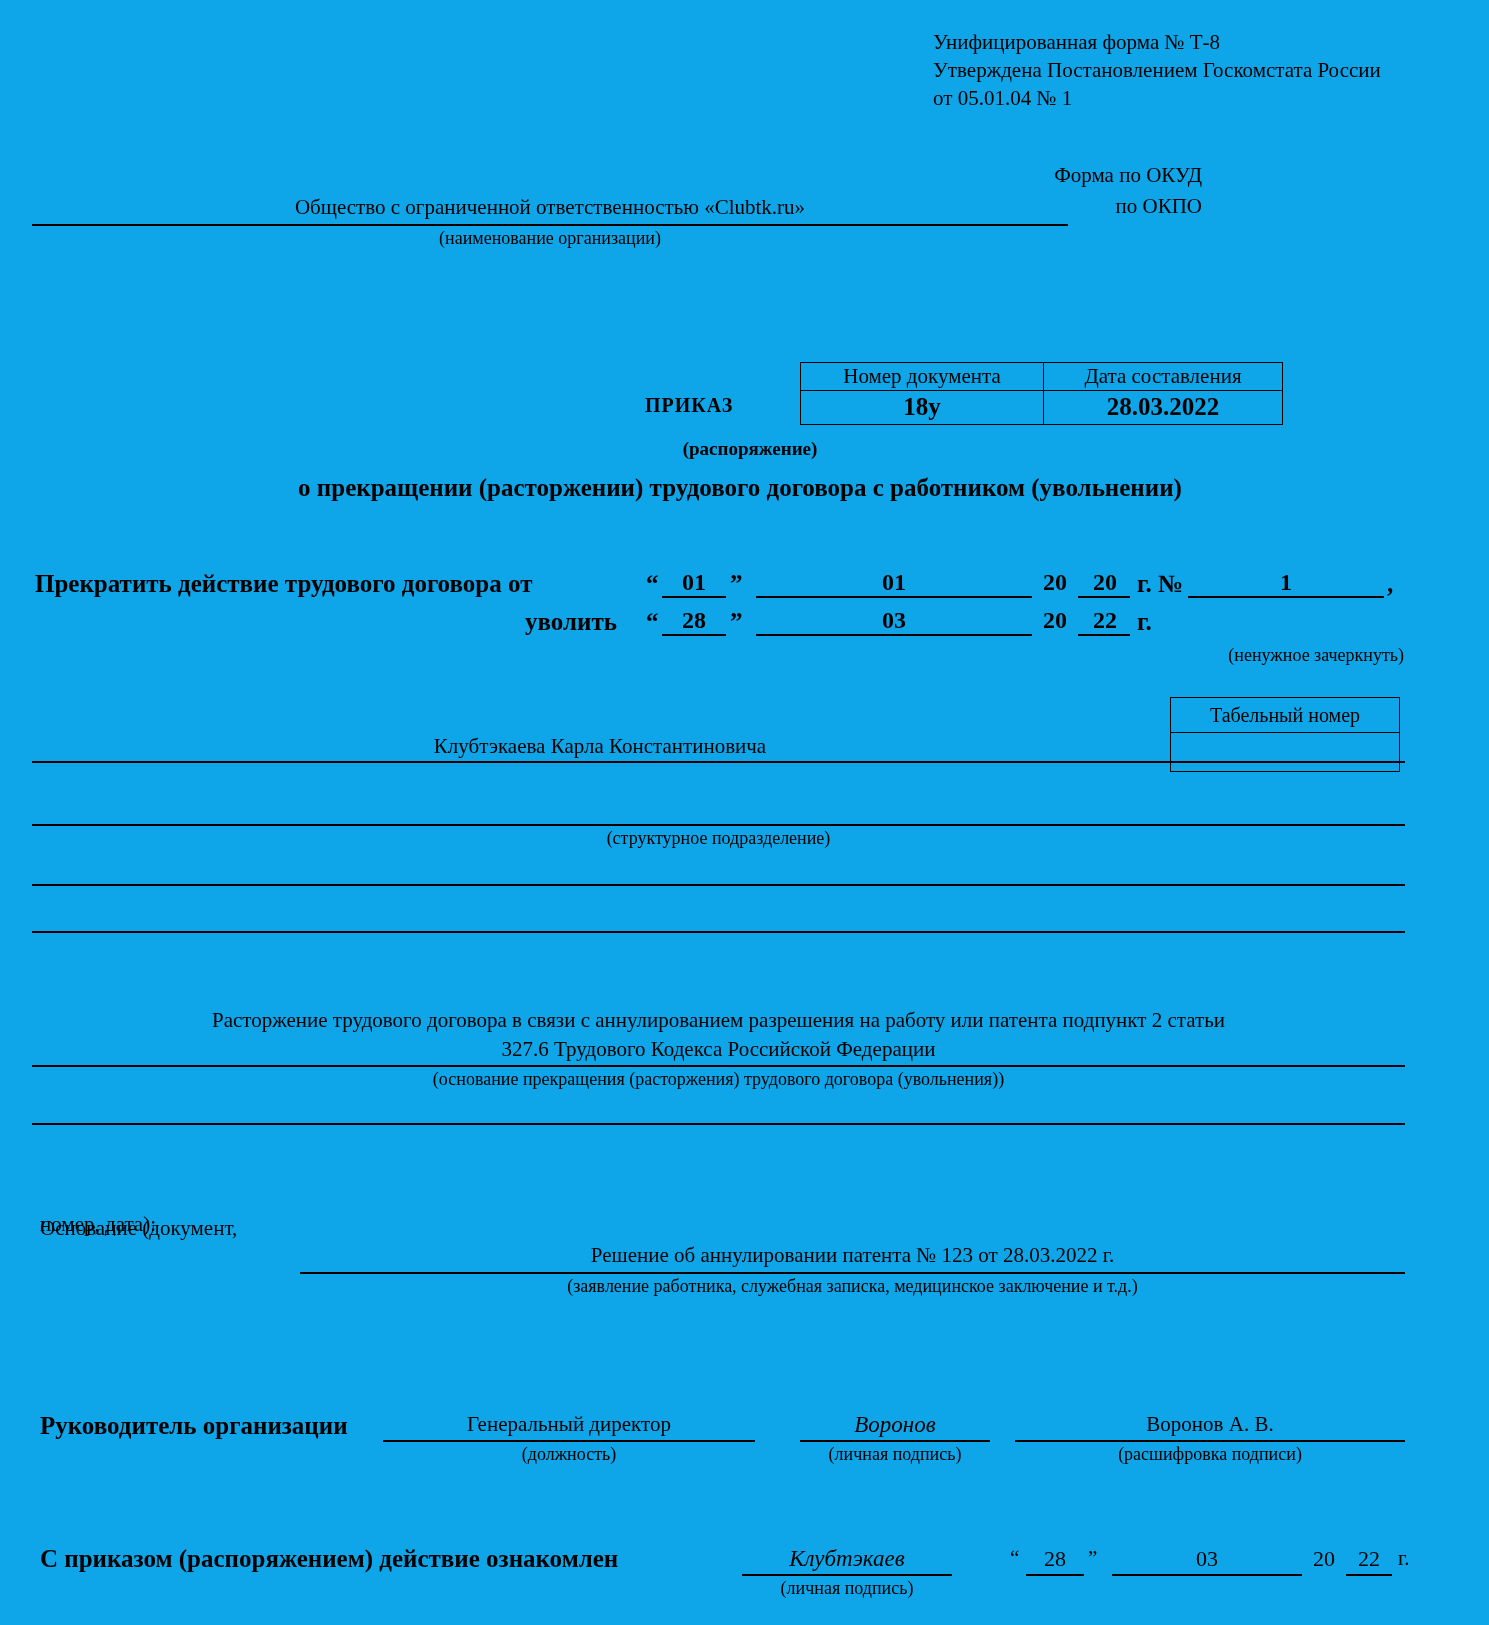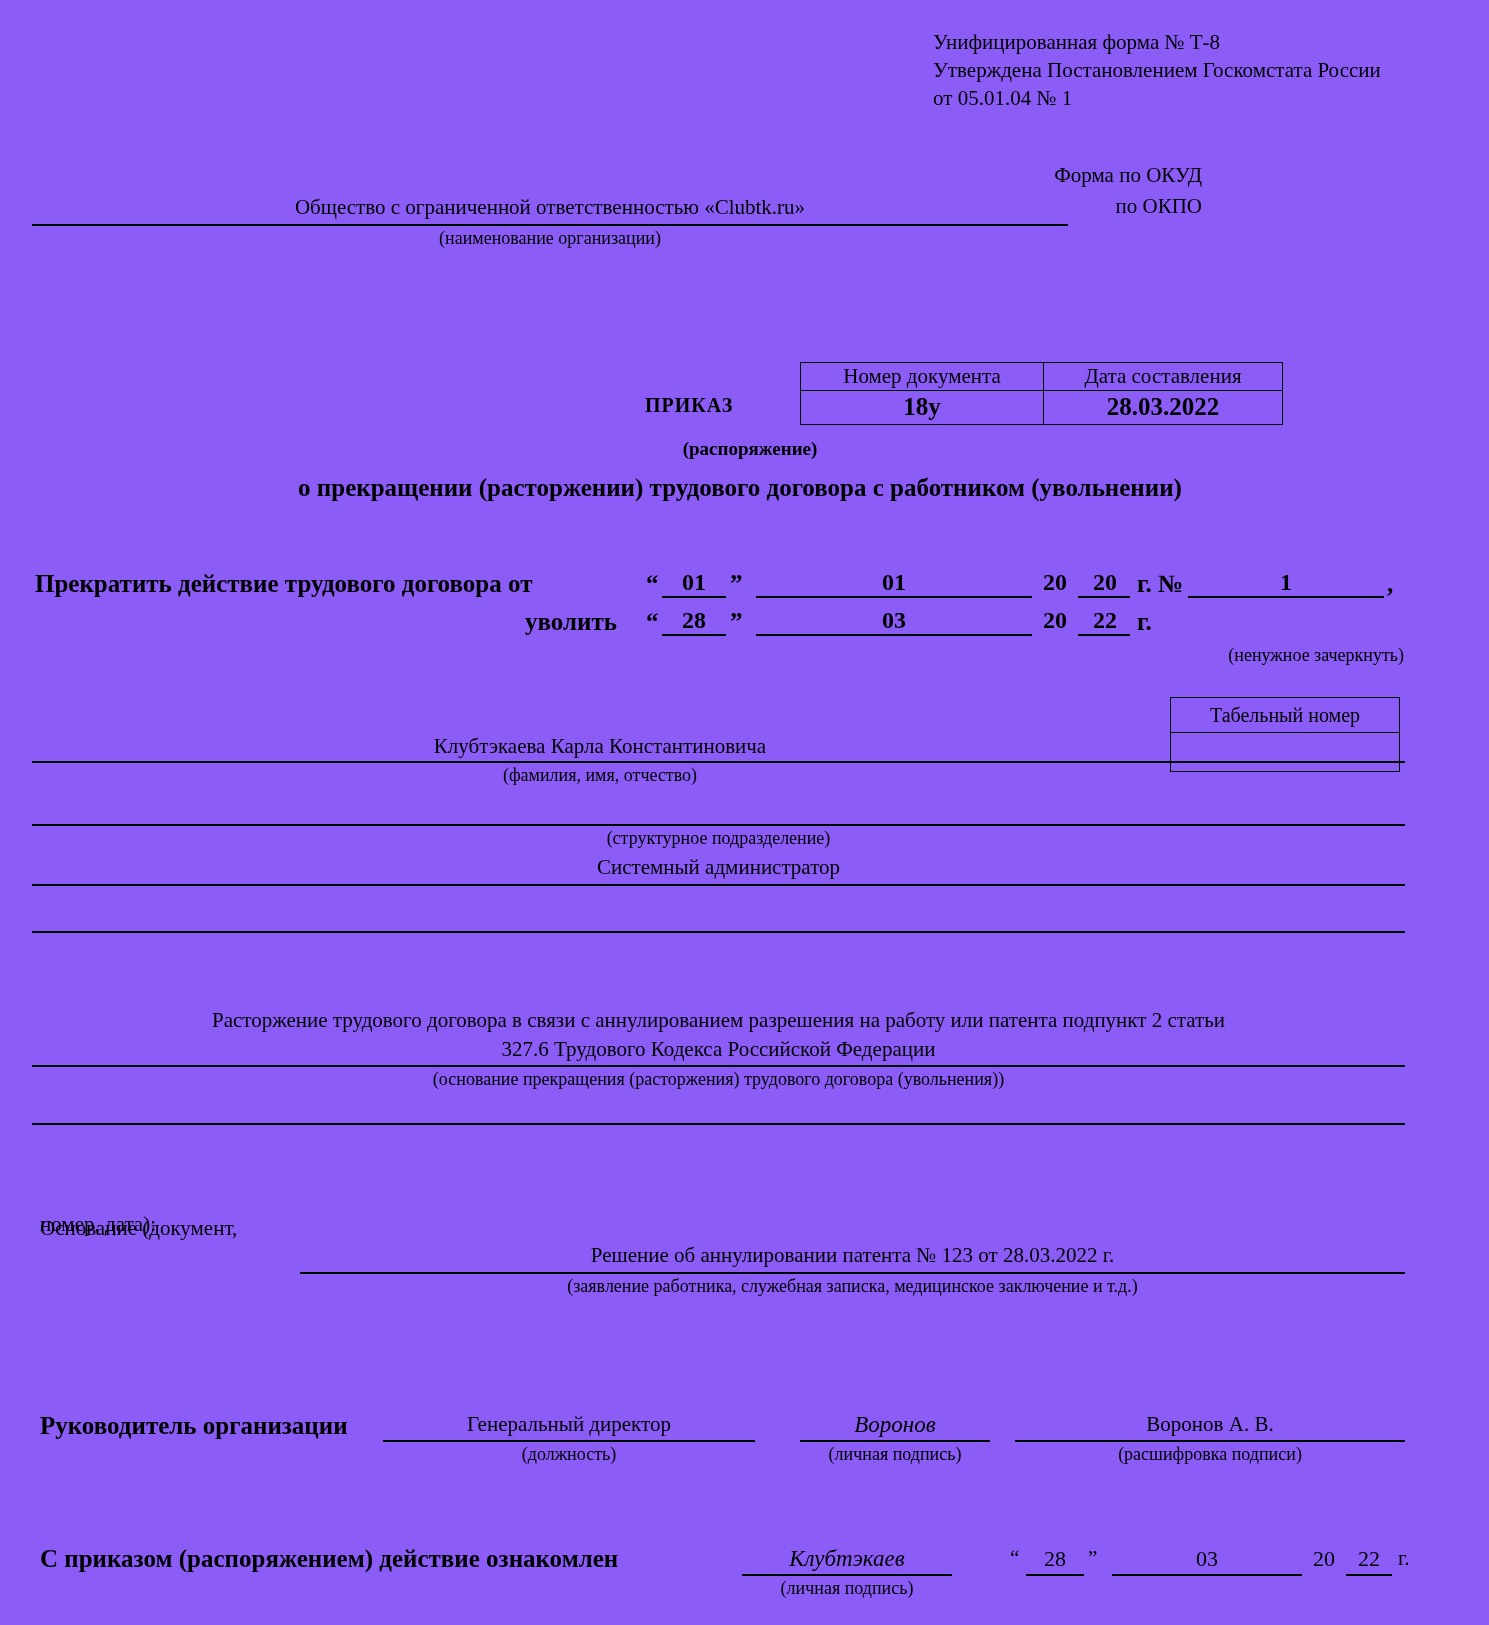--- a/index.html
+++ b/index.html
@@ -16,7 +16,7 @@
     width: 1489px;
     height: 1625px;
     margin: 0 auto;
-    background: #8b5cf6;
+    background: #0ea5e9;
     overflow: hidden;
   }
   .abs { position: absolute; }

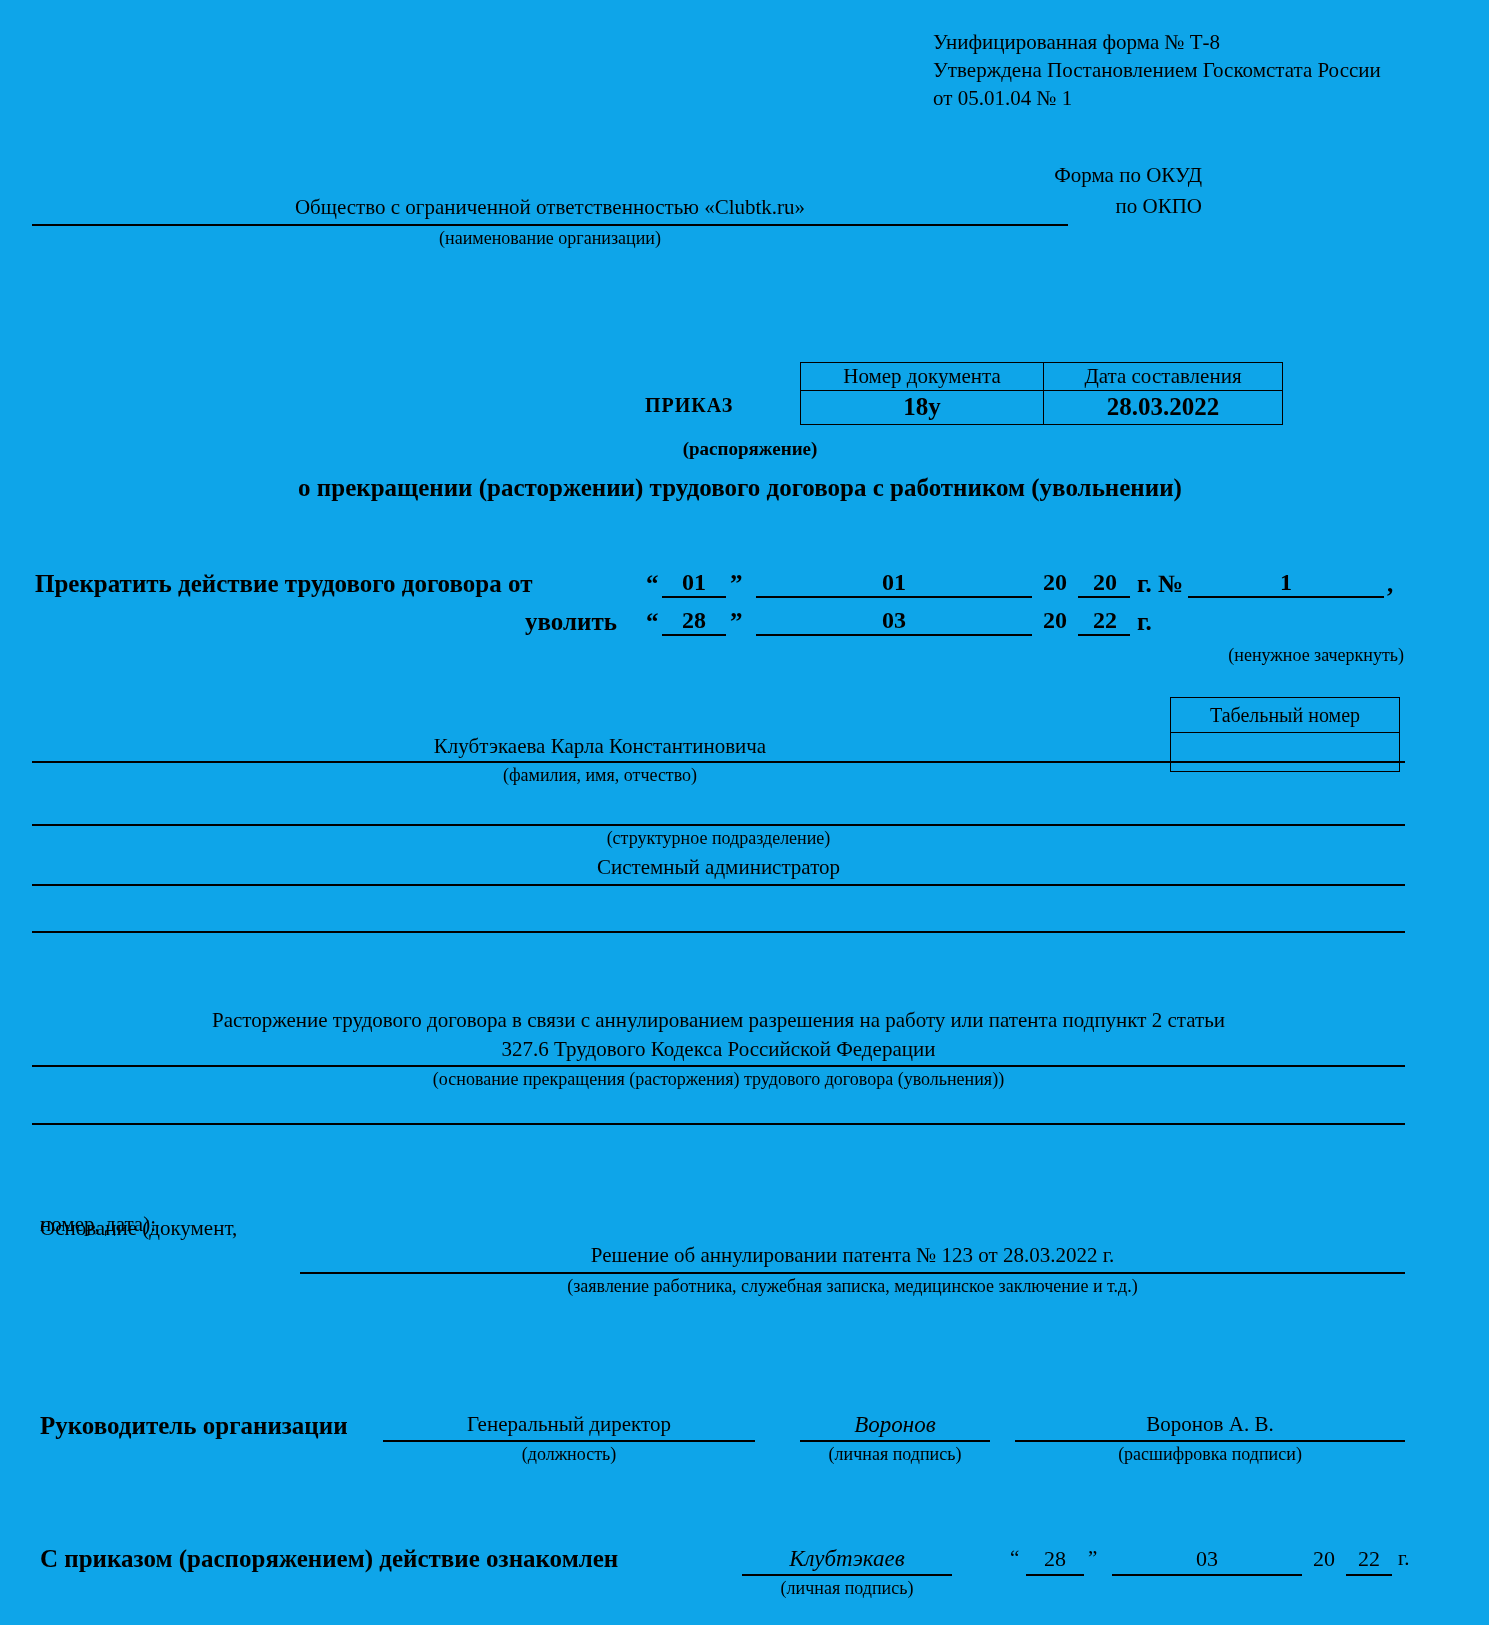--- a/index.html
+++ b/index.html
@@ -159,7 +159,6 @@
 
   <div class="abs t ctr" style="left:32px; top:734px; width:1136px;">Клубтэкаева Карла Константиновича</div>
   <div class="rule" style="left:32px; top:761px; width:1373px;"></div>
-  <div class="abs cap" style="left:32px; top:765px; width:1136px;">(фамилия, имя, отчество)</div>
 
   <div class="abs t ctr" style="left:32px; top:795px; width:1373px;"></div>
   <div class="rule" style="left:32px; top:824px; width:1373px;"></div>

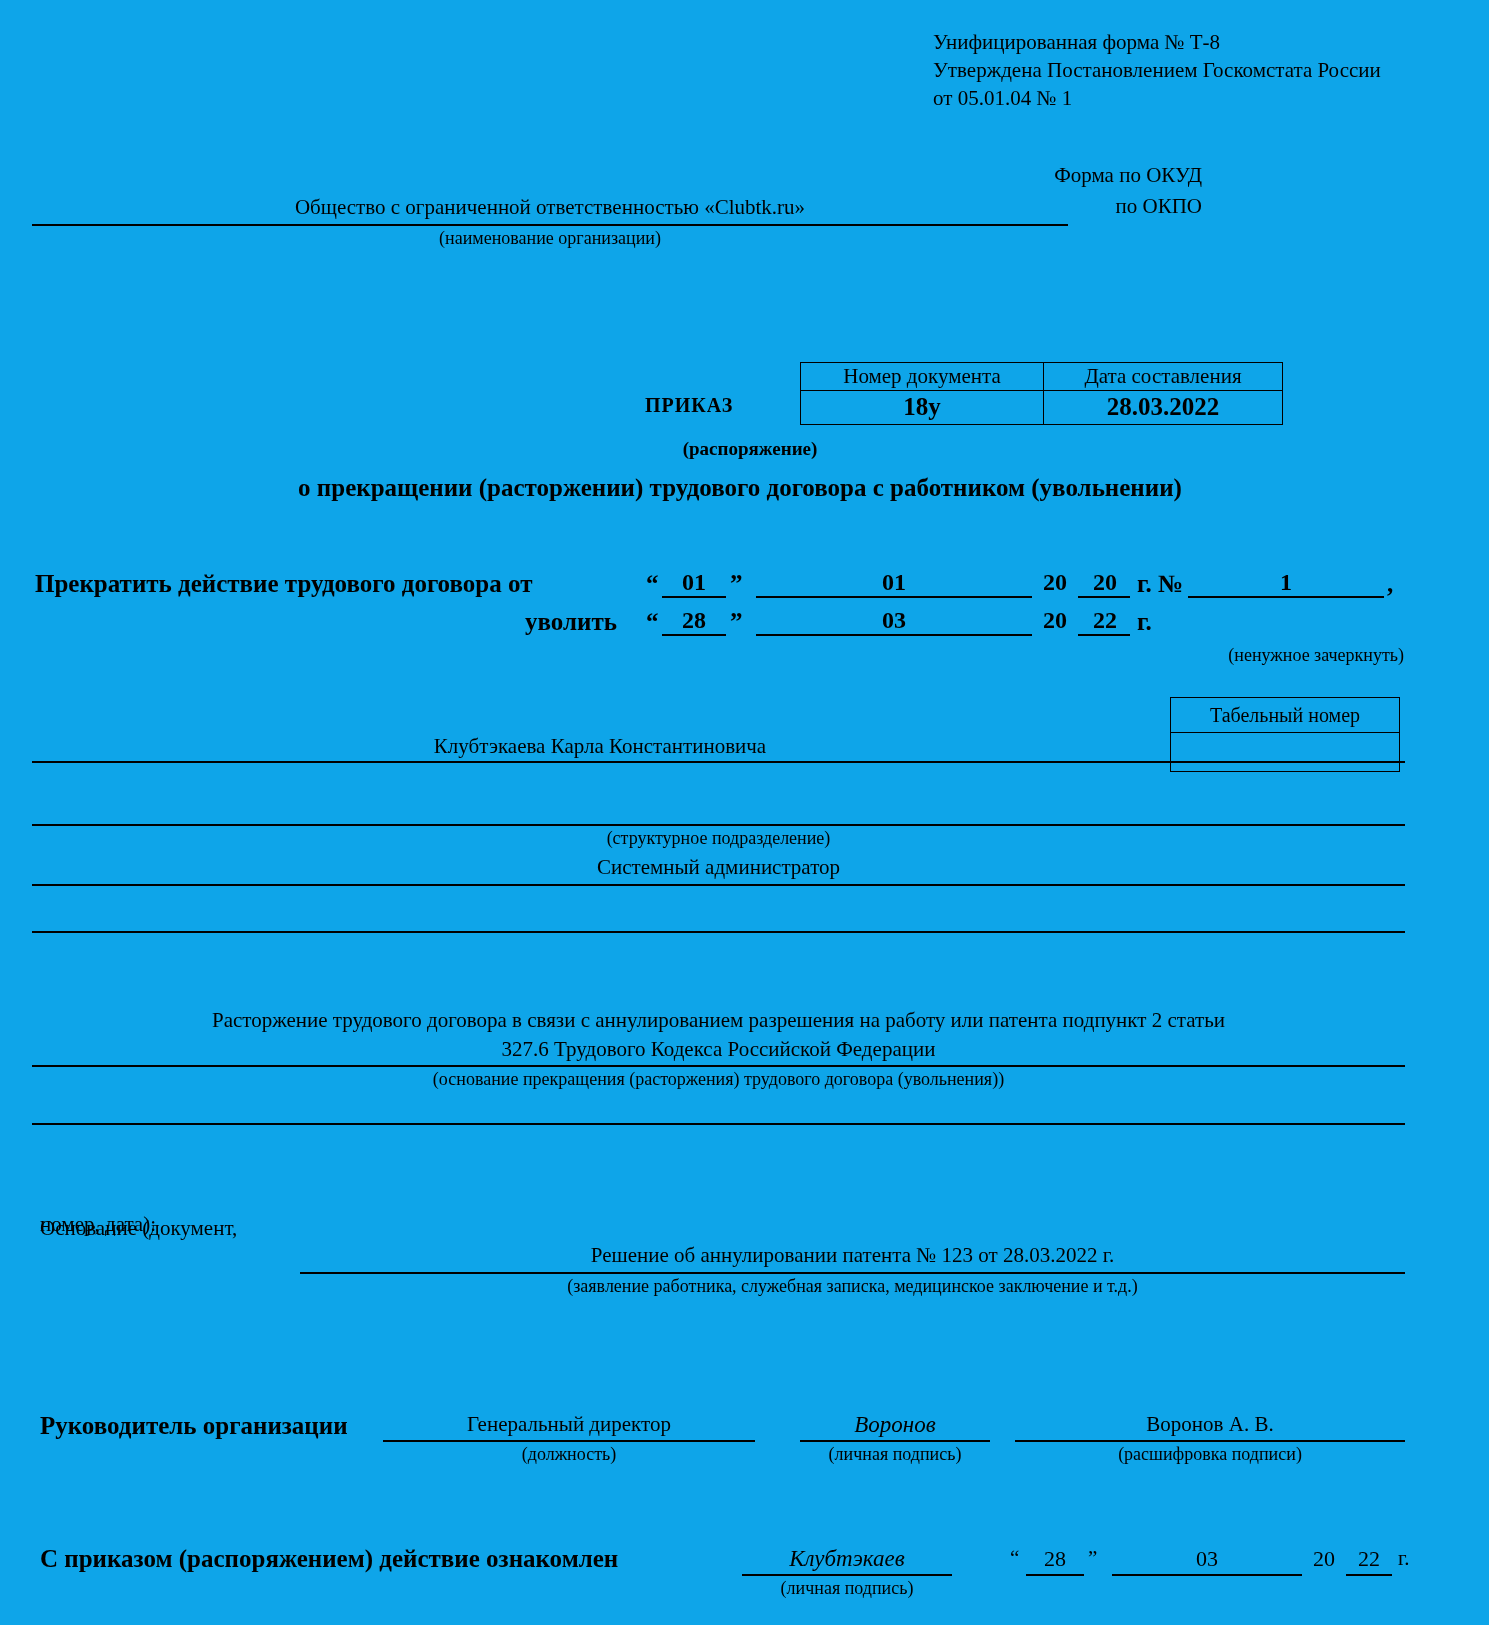--- a/index.html
+++ b/index.html
@@ -164,7 +164,6 @@
   <div class="rule" style="left:32px; top:824px; width:1373px;"></div>
   <div class="abs cap" style="left:32px; top:828px; width:1373px;">(структурное подразделение)</div>
 
-  <div class="abs t ctr" style="left:32px; top:855px; width:1373px;">Системный администратор</div>
   <div class="rule" style="left:32px; top:884px; width:1373px;"></div>
 
   <div class="rule" style="left:32px; top:931px; width:1373px;"></div>

